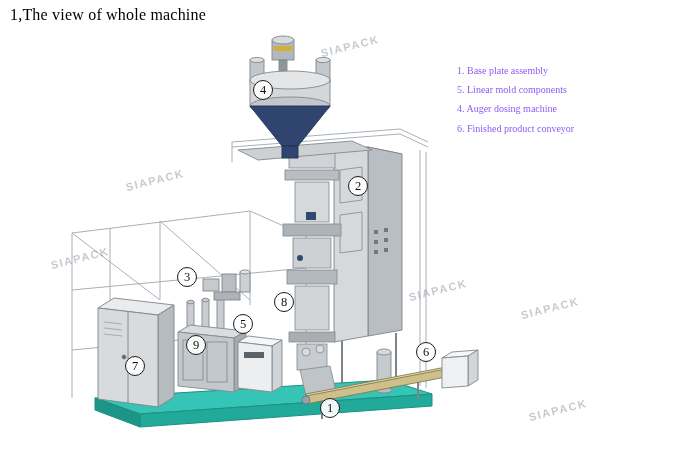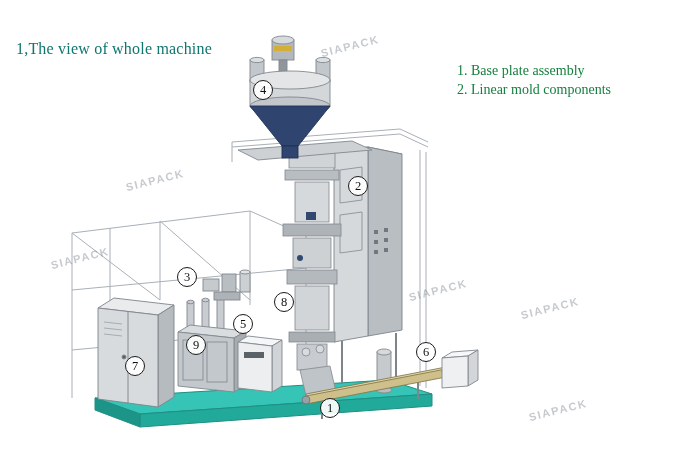--- a/index.html
+++ b/index.html
@@ -5,7 +5,7 @@
   html,body{margin:0;padding:0;background:#fff;}
   .page{position:relative;width:695px;height:457px;background:#ffffff;overflow:hidden;
         font-family:"Liberation Serif",serif;}
-  .title{position:absolute;left:16px;top:6px;font-size:16px;color:#0f766e;letter-spacing:.2px;margin-top:34px;}
+  .title{position:absolute;left:10px;top:6px;font-size:16px;color:#000000;letter-spacing:.2px;}
   .legend{position:absolute;left:457px;top:61px;font-size:14px;color:#15803d;}
   .legend .legend-row{line-height:19.2px;white-space:nowrap;}
   .diagram{position:absolute;left:0;top:0;width:695px;height:457px;}

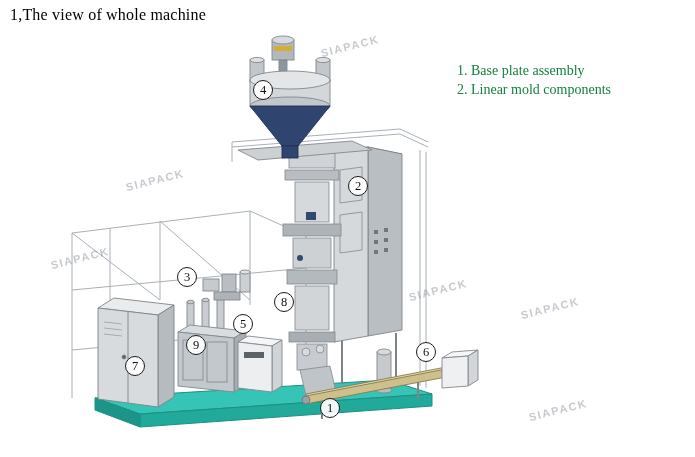--- a/index.html
+++ b/index.html
@@ -6,7 +6,7 @@
   .page{position:relative;width:695px;height:457px;background:#ffffff;overflow:hidden;
         font-family:"Liberation Serif",serif;}
   .title{position:absolute;left:10px;top:6px;font-size:16px;color:#000000;letter-spacing:.2px;}
-  .legend{position:absolute;left:457px;top:61px;font-size:14px;color:#15803d;}
+  .legend{position:absolute;left:457px;top:61px;font-size:10px;color:#8b5cf6;}
   .legend .legend-row{line-height:19.2px;white-space:nowrap;}
   .diagram{position:absolute;left:0;top:0;width:695px;height:457px;}
   .diagram svg{position:absolute;left:0;top:0;}

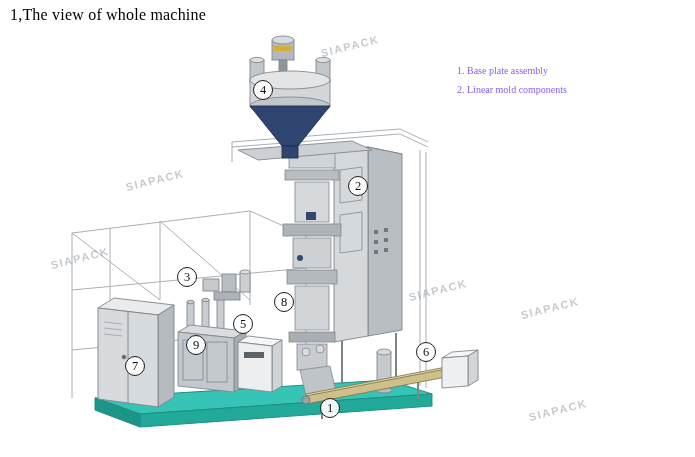--- a/index.html
+++ b/index.html
@@ -193,7 +193,7 @@
 
   <div class="legend">
     <div class="legend-row">1. Base plate assembly</div>
-    <div class="legend-row">2. Linear mold components</div>
+    <div class="legend-row">5. Linear mold components</div>
   </div>
 
 </div>

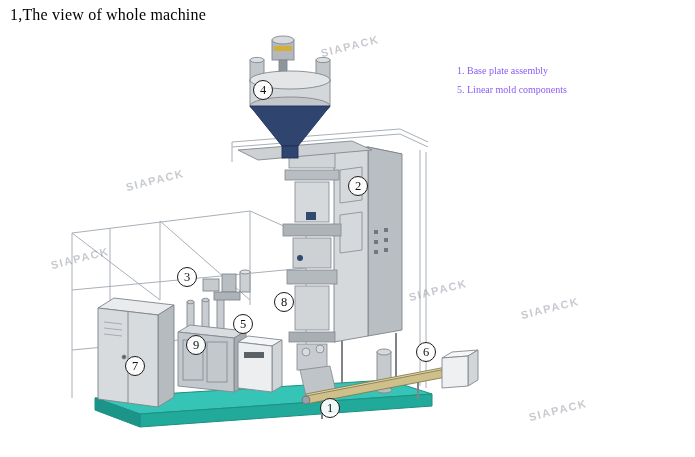--- a/index.html
+++ b/index.html
@@ -194,6 +194,7 @@
   <div class="legend">
     <div class="legend-row">1. Base plate assembly</div>
     <div class="legend-row">5. Linear mold components</div>
+    <div class="legend-row">4. Auger dosing machine</div>
   </div>
 
 </div>

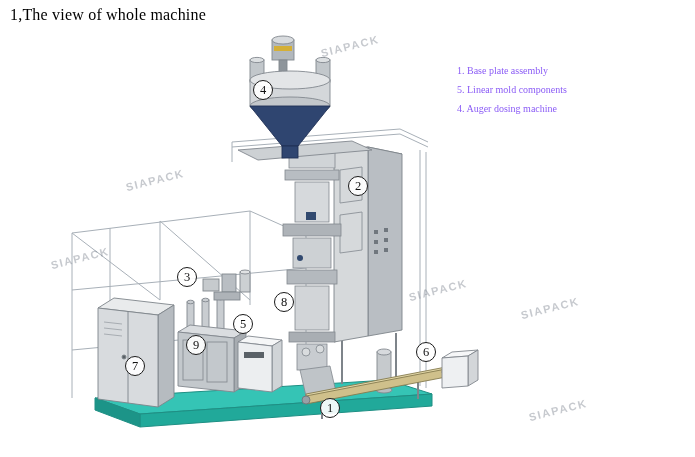--- a/index.html
+++ b/index.html
@@ -195,6 +195,7 @@
     <div class="legend-row">1. Base plate assembly</div>
     <div class="legend-row">5. Linear mold components</div>
     <div class="legend-row">4. Auger dosing machine</div>
+    <div class="legend-row">6. Finished product conveyor</div>
   </div>
 
 </div>

